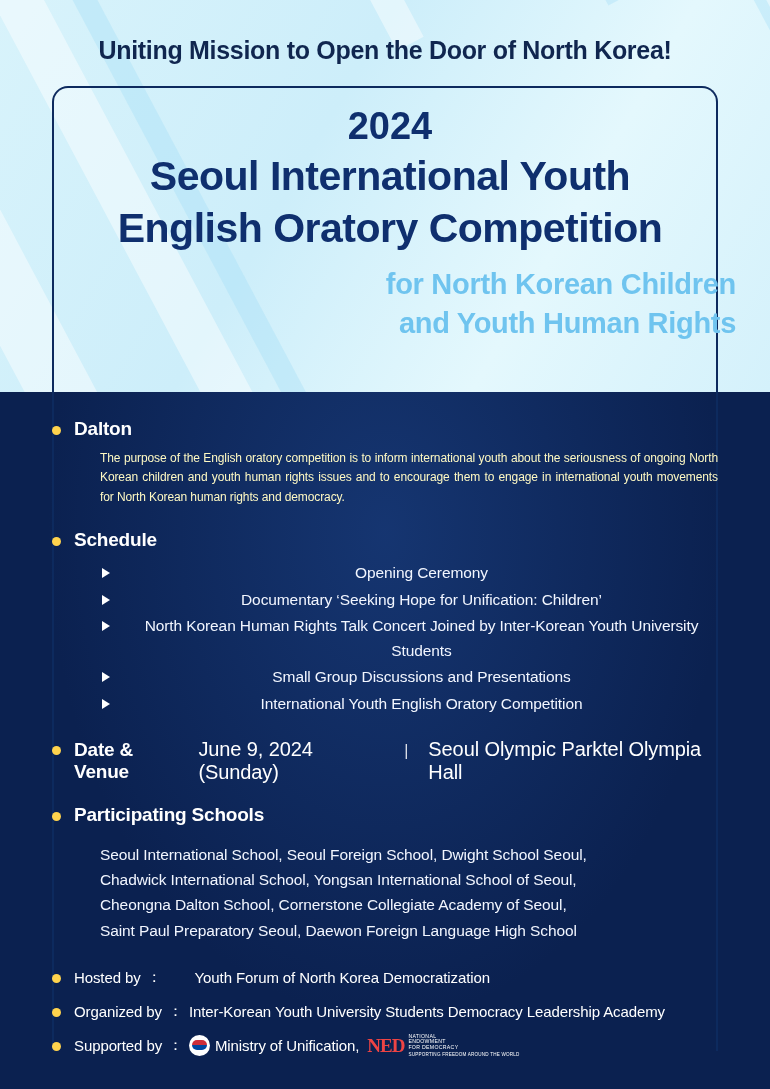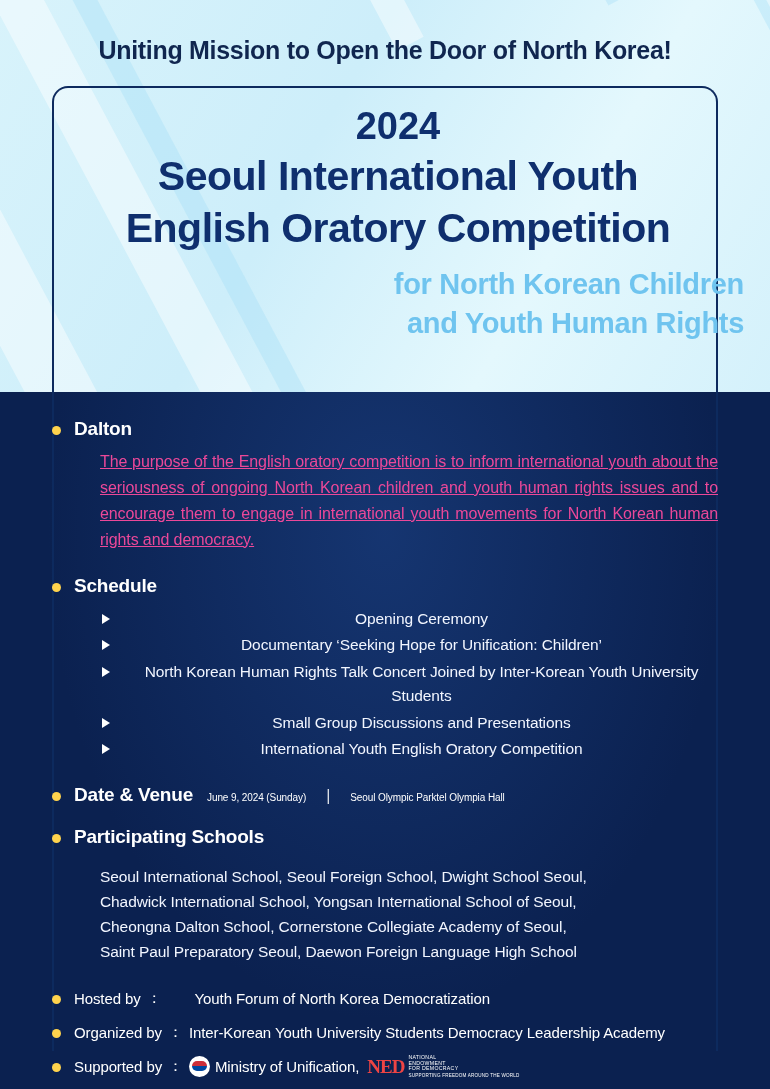--- a/index.html
+++ b/index.html
@@ -76,7 +76,7 @@
   
   .title-wrap {
     position: absolute;
-    left: 52px; top: 104px;
+    left: 44px; top: 104px;
     width: 692px;
     text-align: center;
     color: #10306e;

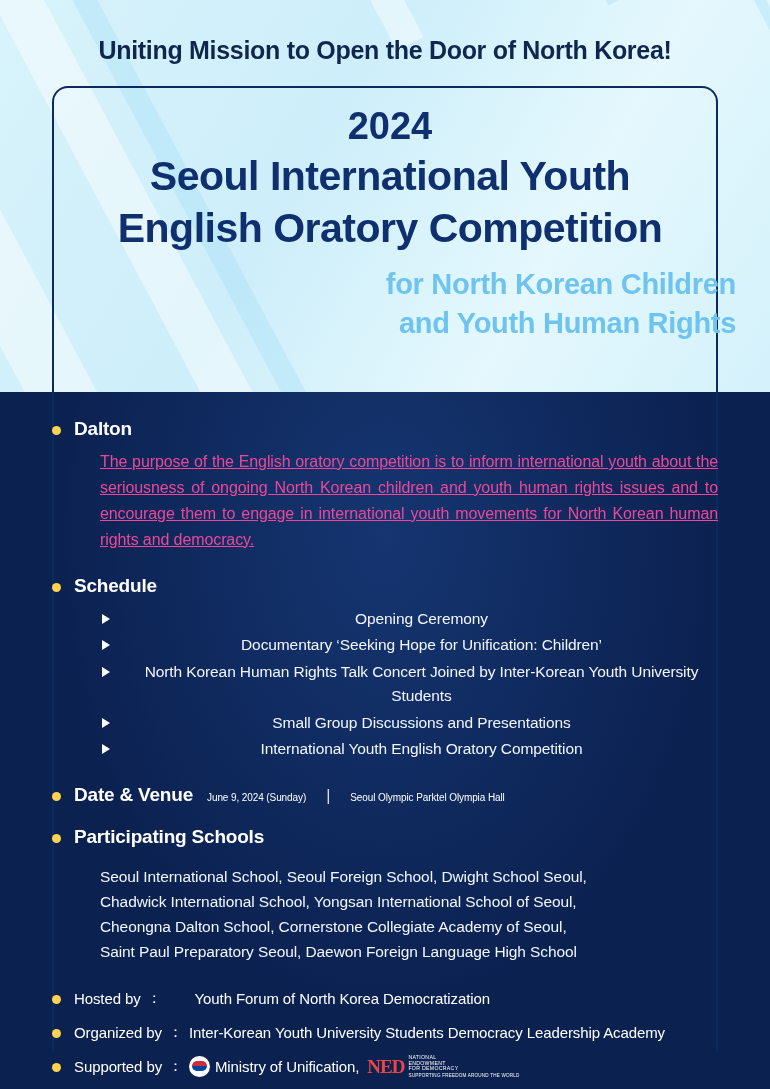--- a/index.html
+++ b/index.html
@@ -132,13 +132,12 @@
     letter-spacing: -0.2px;
   }
   .body-text {
-    font-size: 16px;
+    font-size: 12px;
     line-height: 1.62;
-    color: #ec4899;
+    color: #fef9c3;
     text-align: justify;
     margin: 9px 0 0 26px;
     letter-spacing: -0.1px;
-    text-decoration: underline;
   }
 
   .sched-list {

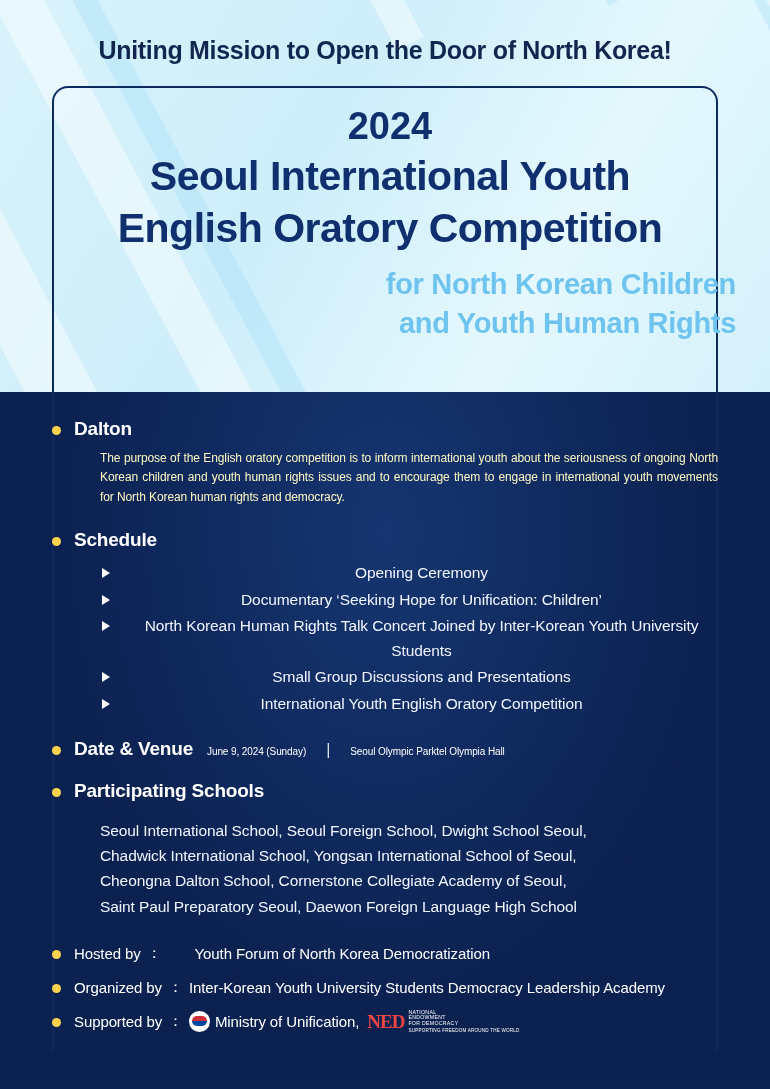--- a/index.html
+++ b/index.html
@@ -170,7 +170,7 @@
     gap: 14px;
   }
   .inline-val {
-    font-size: 10px;
+    font-size: 20px;
     color: #ffffff;
     letter-spacing: -0.1px;
   }

